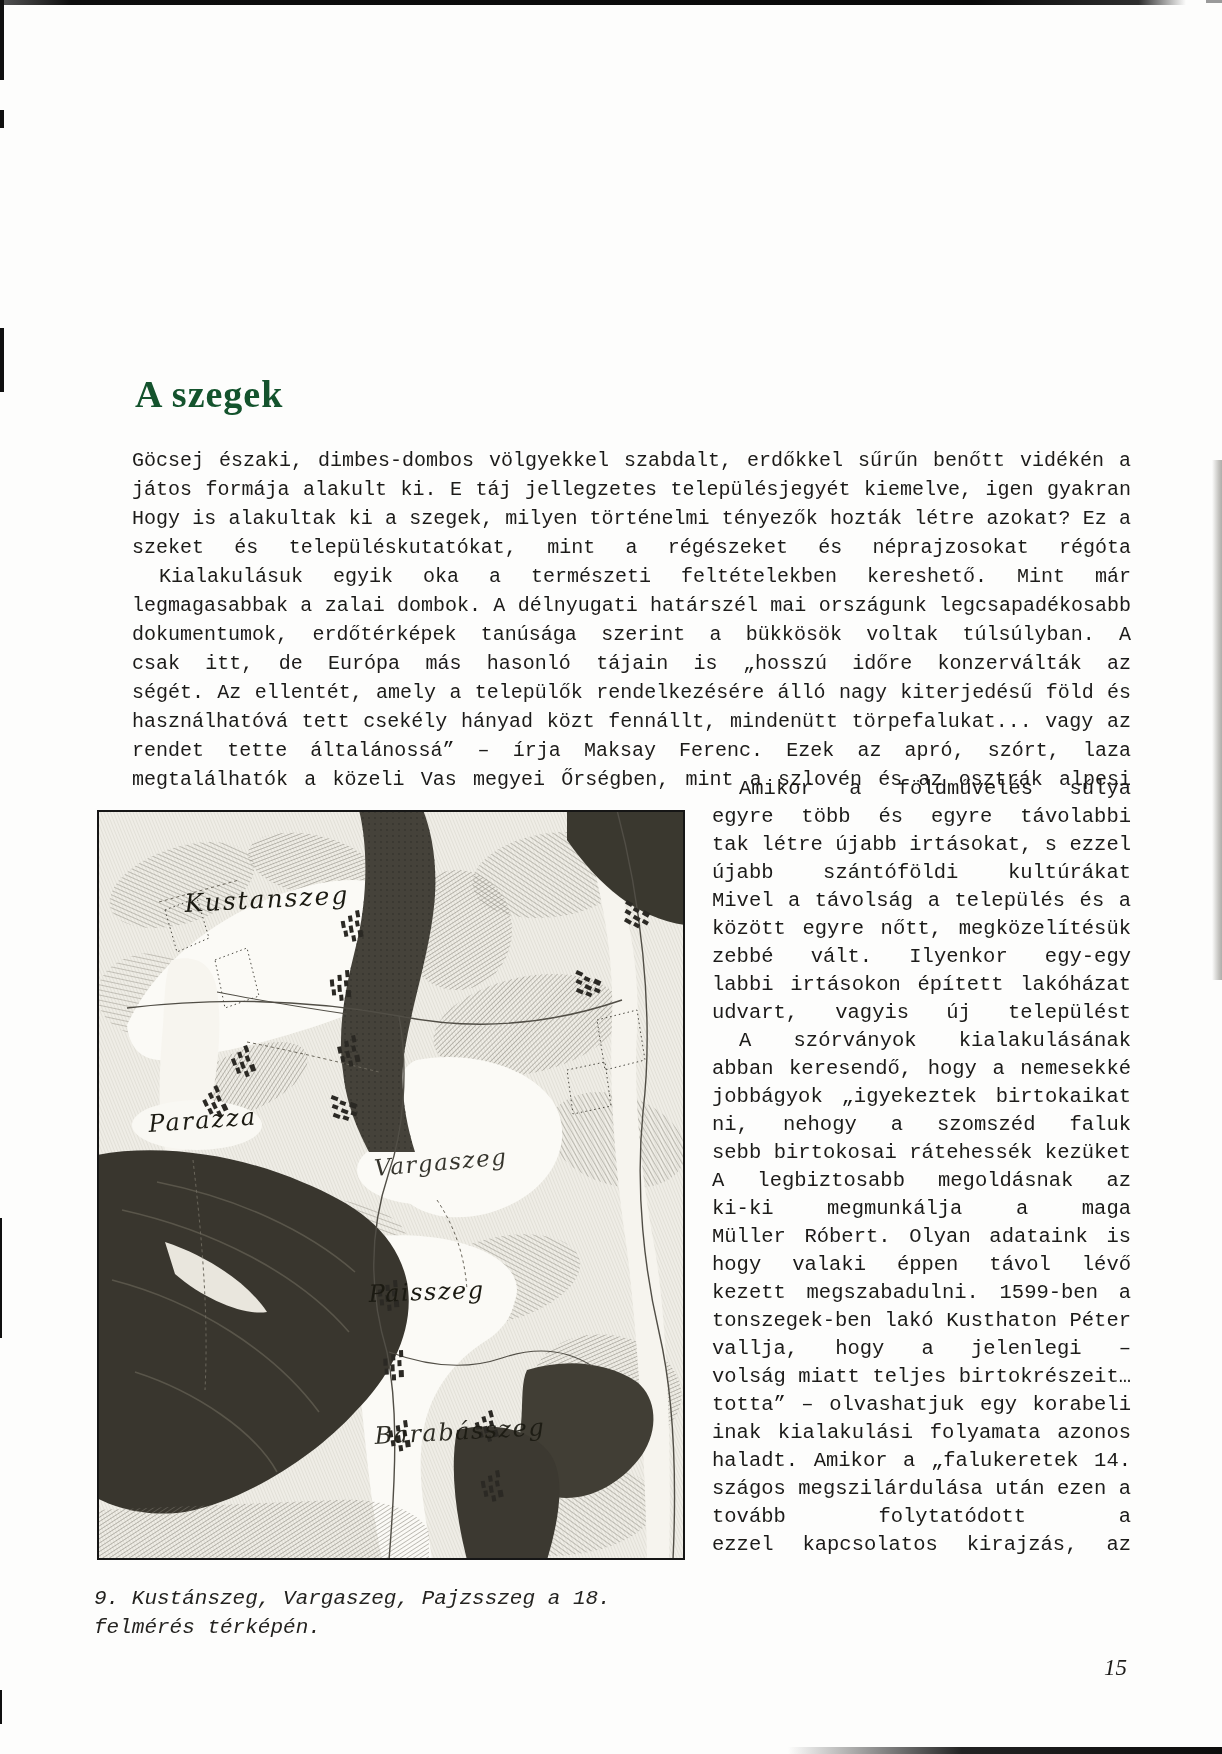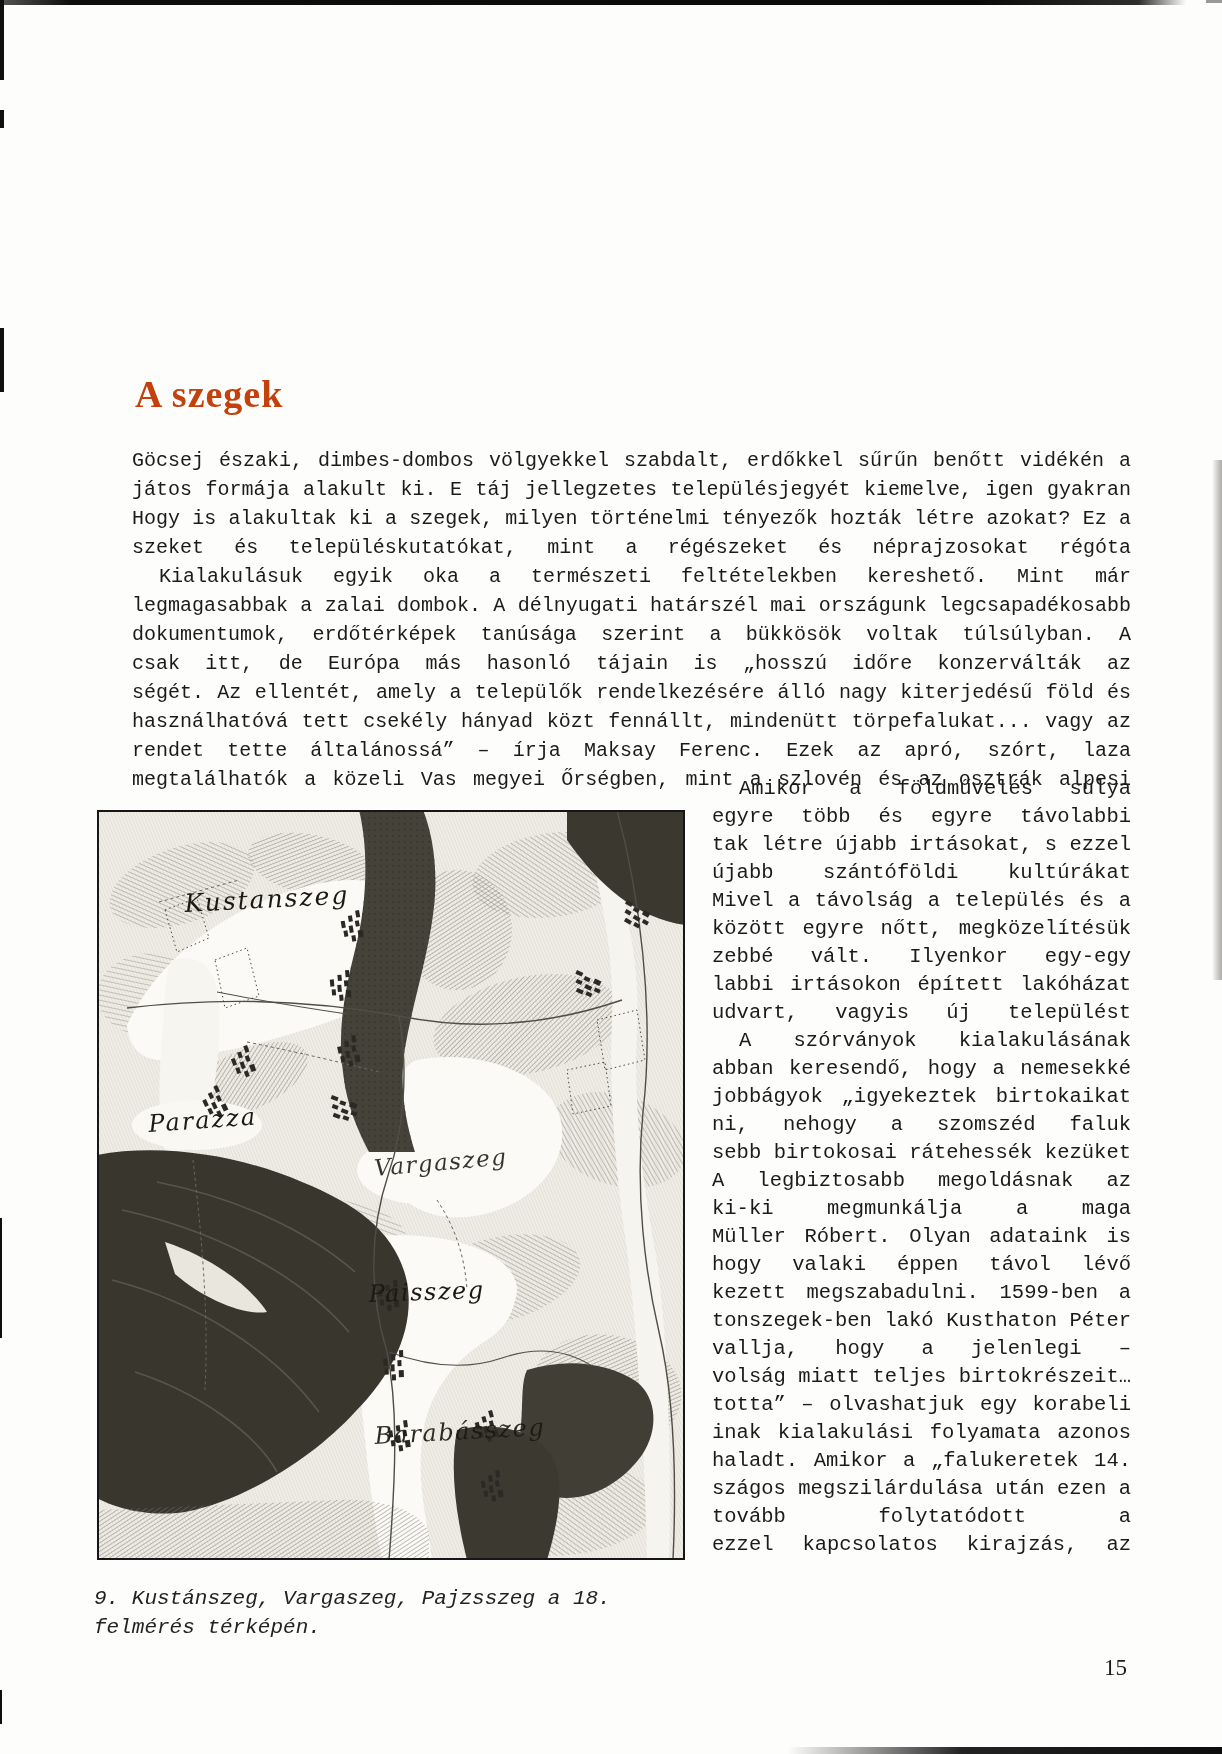--- a/index.html
+++ b/index.html
@@ -17,7 +17,7 @@
               background:linear-gradient(to right,rgba(25,25,25,0),#232323 40%,#0c0c0c 100%);}
   
   .title{position:absolute;left:135px;top:347px;font-size:38px;font-weight:bold;
-         letter-spacing:1px;color:#c2410c;}
+         letter-spacing:1px;color:#14532d;}
   
   .textblock{position:absolute;text-rendering:optimizeLegibility;}
   #intro{left:132px;top:446px;width:999px;font-size:20px;line-height:29px;}

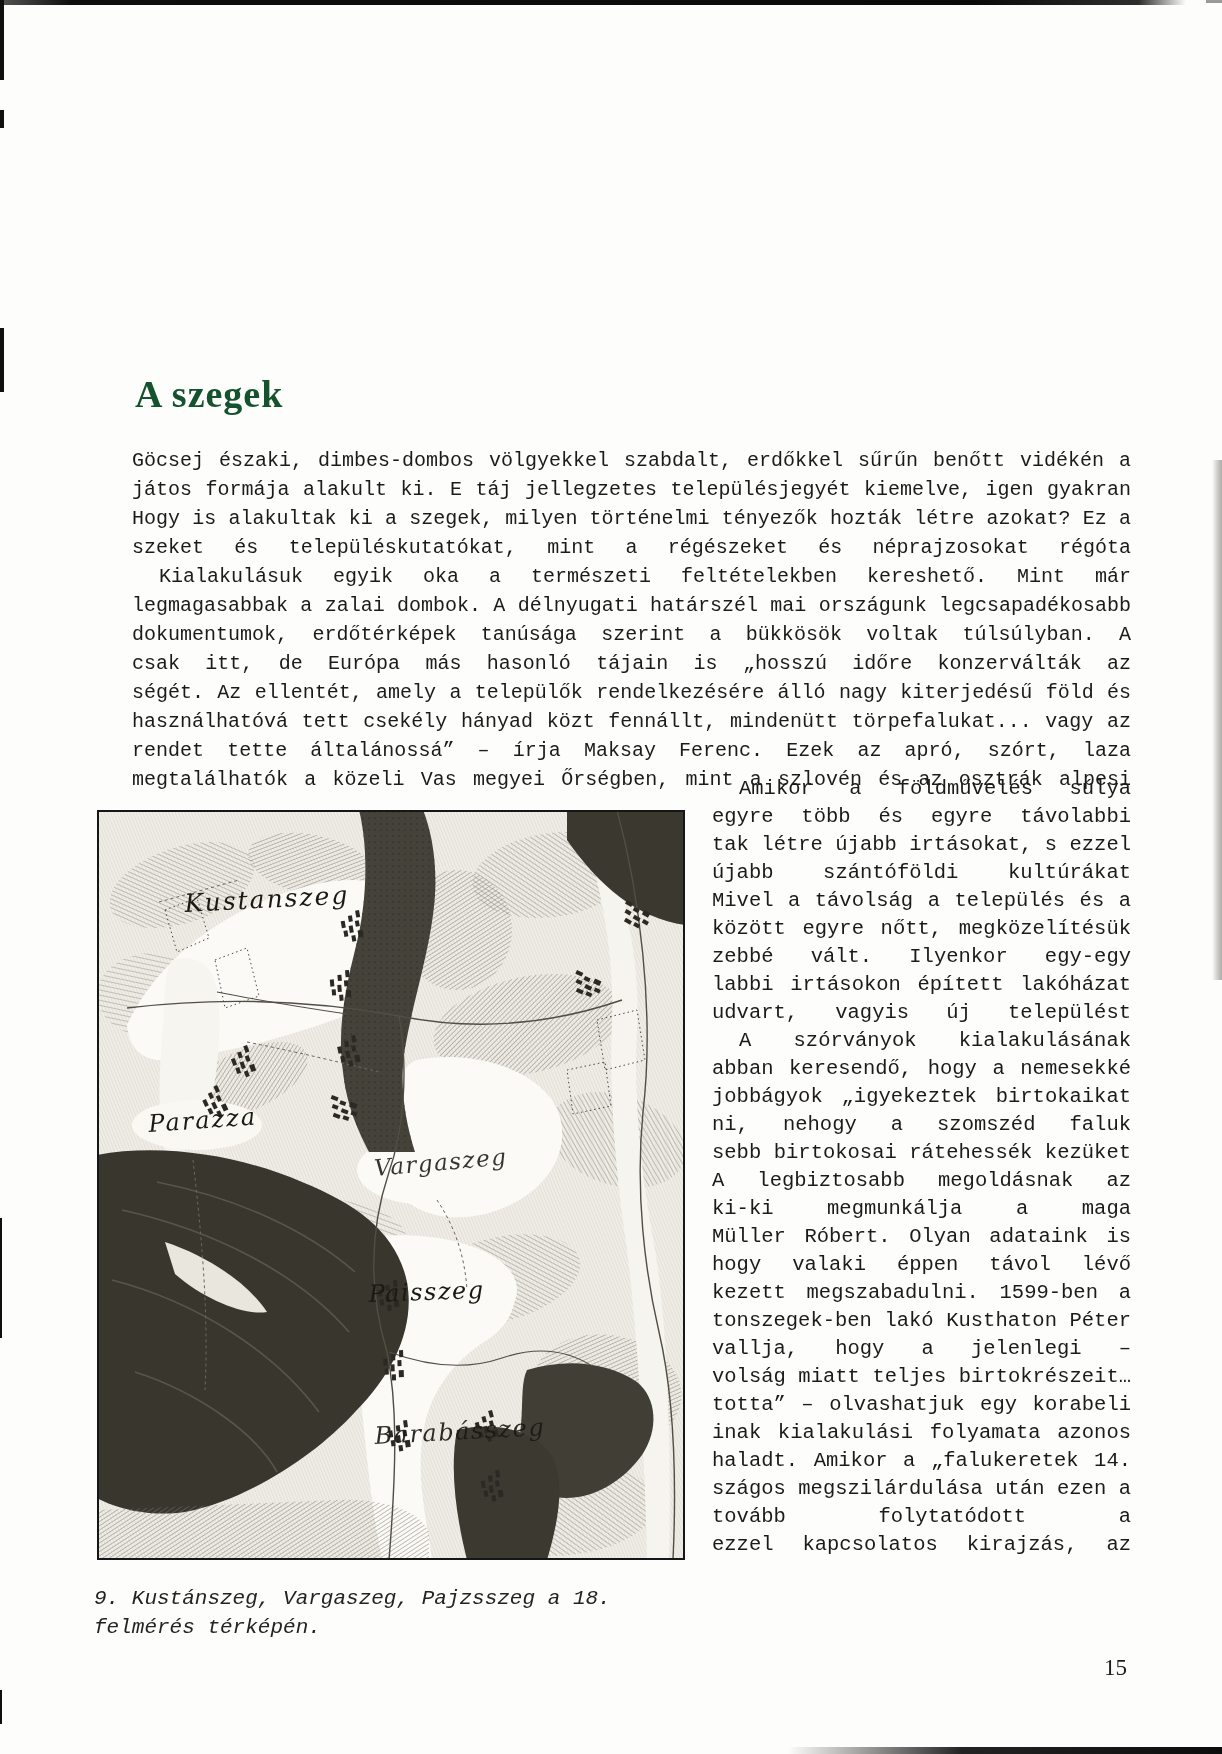--- a/index.html
+++ b/index.html
@@ -34,7 +34,7 @@
   #caption{left:94px;top:1584px;width:540px;font-size:21px;line-height:29px;font-style:italic;color:#242320;}
   #caption .pline{height:29px;text-align:left;text-align-last:left;}
   
-  .pagenum{position:absolute;left:1104px;top:1655px;font-size:23px;color:#1d1c1a;}
+  .pagenum{position:absolute;left:1104px;top:1655px;font-size:23px;color:#1d1c1a;font-style:italic;}
   .maplabel{font-family:"DejaVu Serif","Liberation Serif",serif;font-style:italic;fill:#1b1a12;}
 </style>
 </head>

